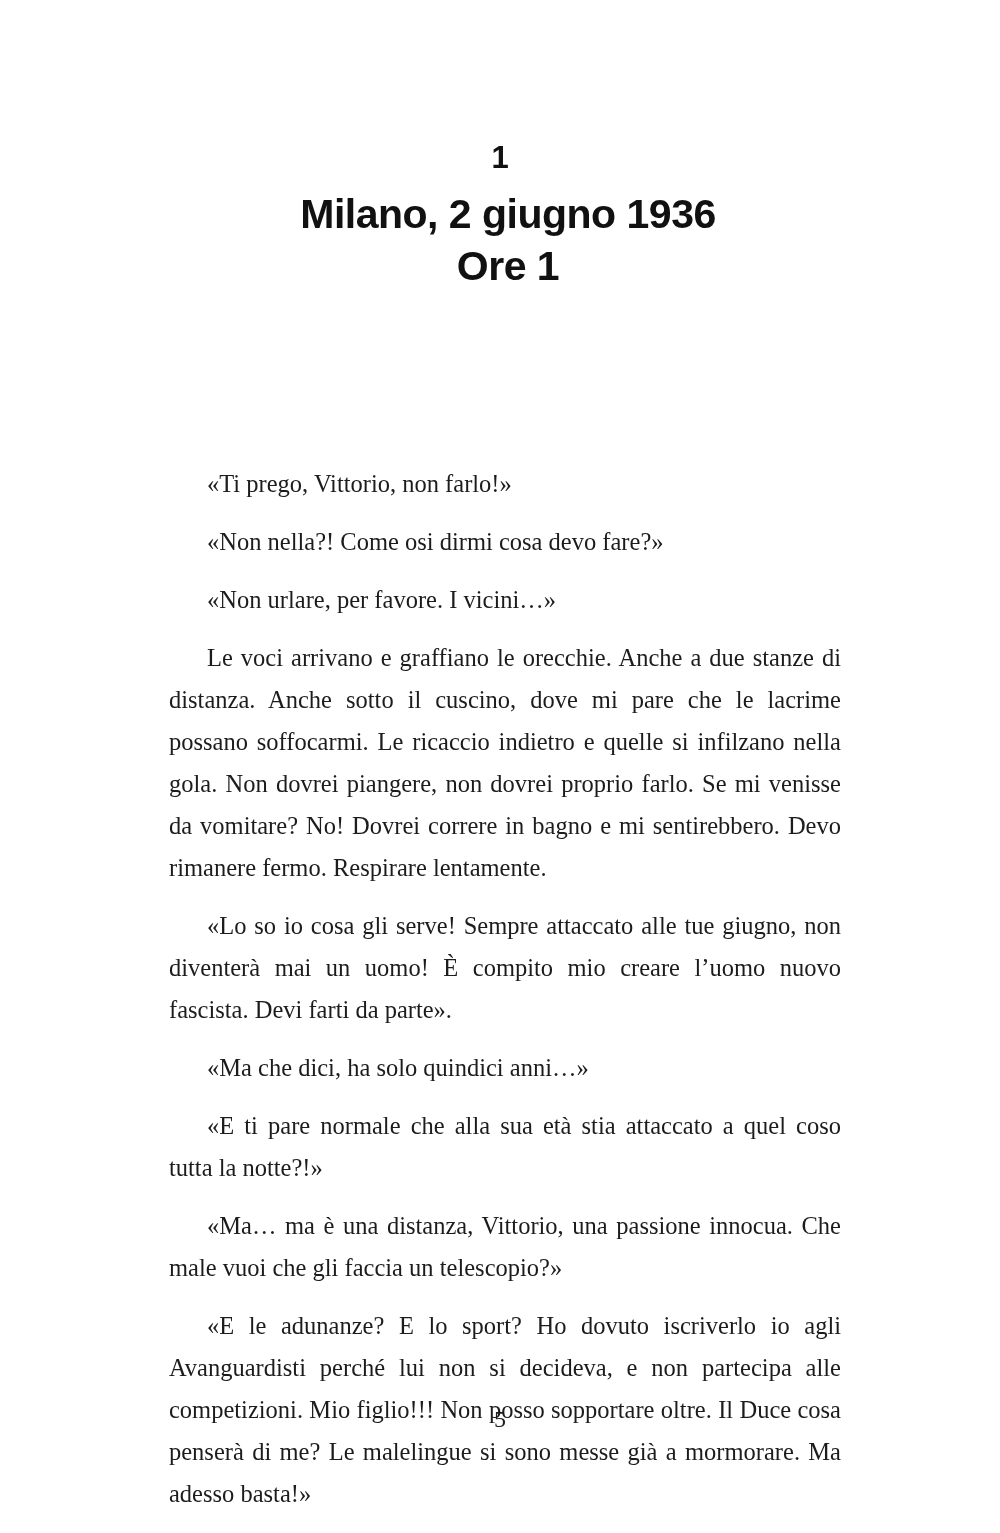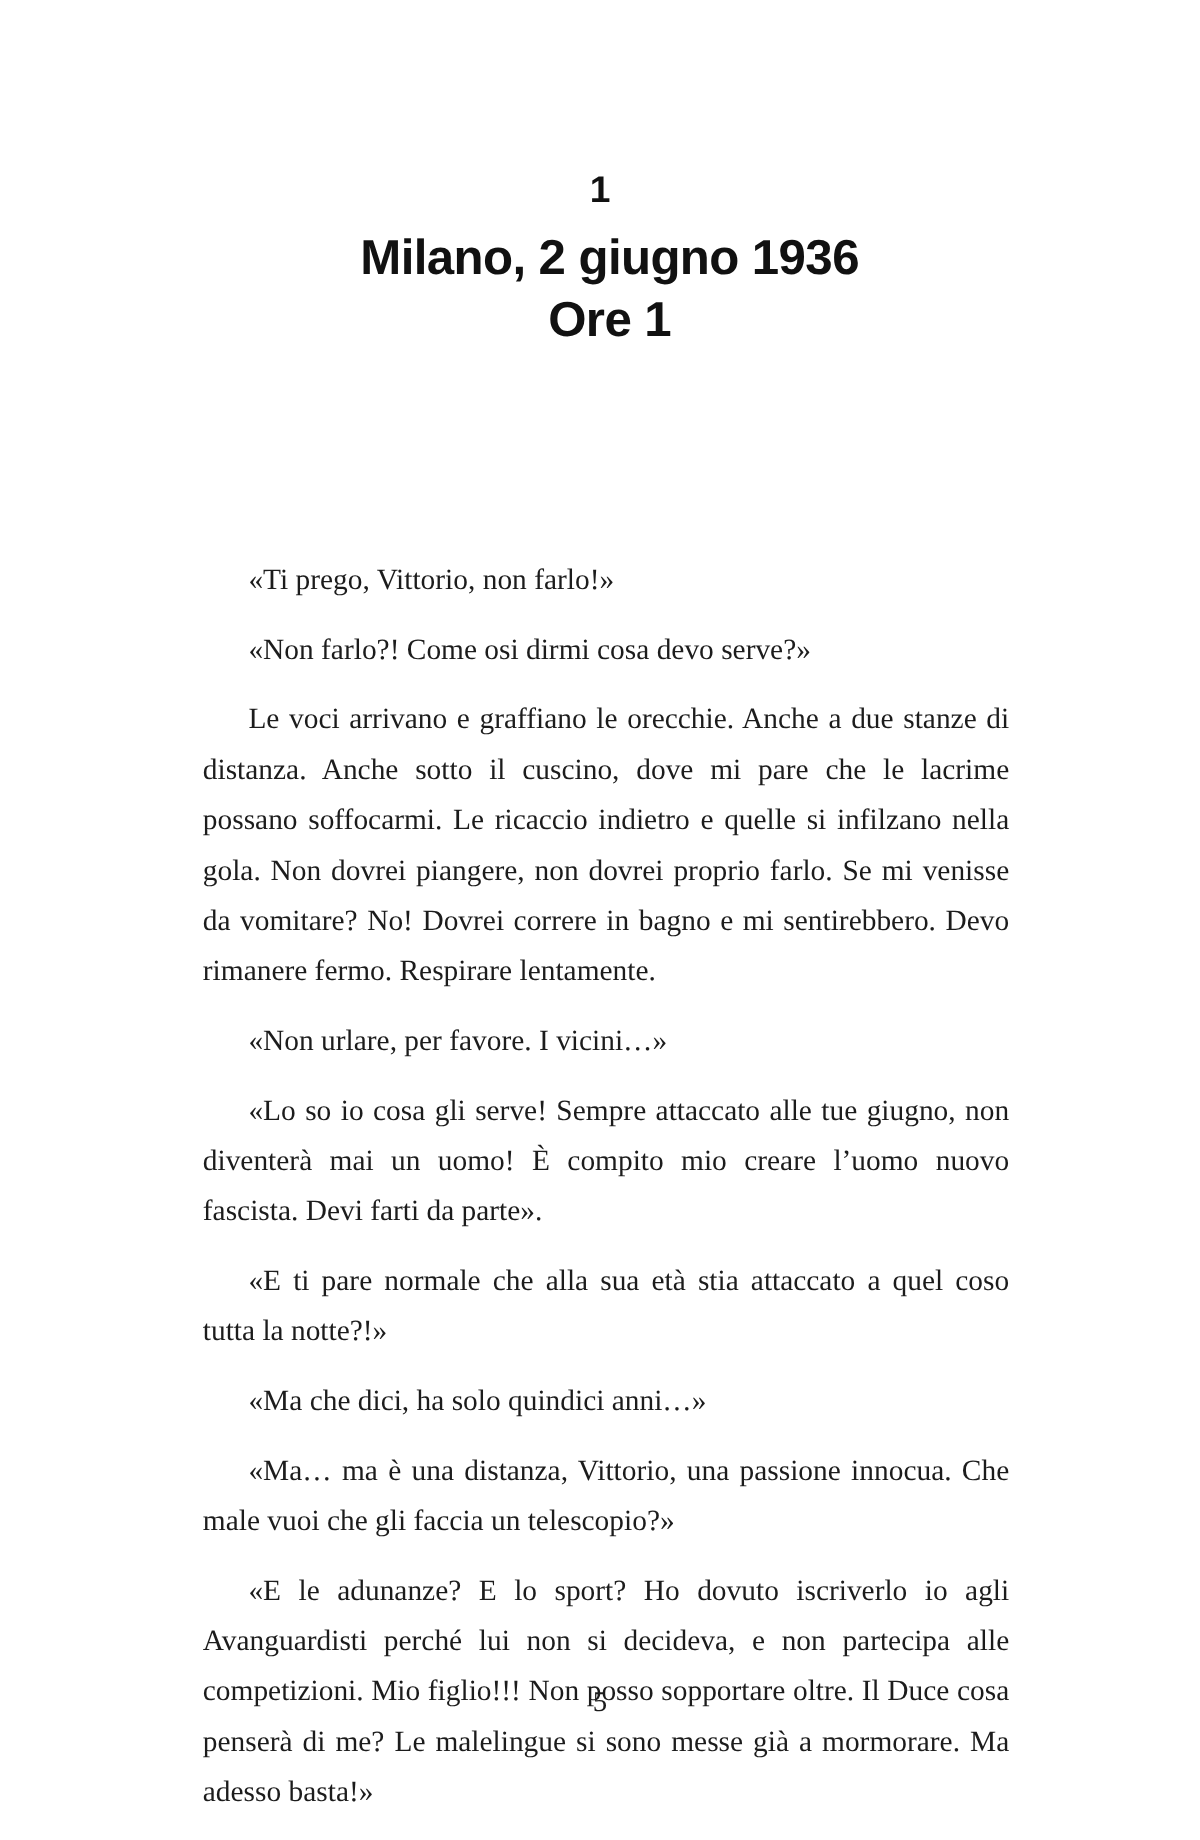--- a/index.html
+++ b/index.html
@@ -76,7 +76,7 @@
 
   <div class="body-text">
     <p>«Ti prego, Vittorio, non farlo!»</p>
-    <p>«Non farlo?! Come osi dirmi cosa devo serve?»</p>
+    <p>«Non nella?! Come osi dirmi cosa devo fare?»</p>
     <p>Le voci arrivano e graffiano le orecchie. Anche a due stanze di distanza. Anche sotto il cuscino, dove mi pare che le lacrime possano soffocarmi. Le ricaccio indietro e quelle si infilzano nella gola. Non dovrei piangere, non dovrei proprio farlo. Se mi venisse da vomitare? No! Dovrei correre in bagno e mi sentirebbero. Devo rimanere fermo. Respirare lentamente.</p>
     <p>«Non urlare, per favore. I vicini…»</p>
     <p>«Lo so io cosa gli serve! Sempre attaccato alle tue giugno, non diventerà mai un uomo! È compito mio creare l’uomo nuovo fascista. Devi farti da parte».</p>

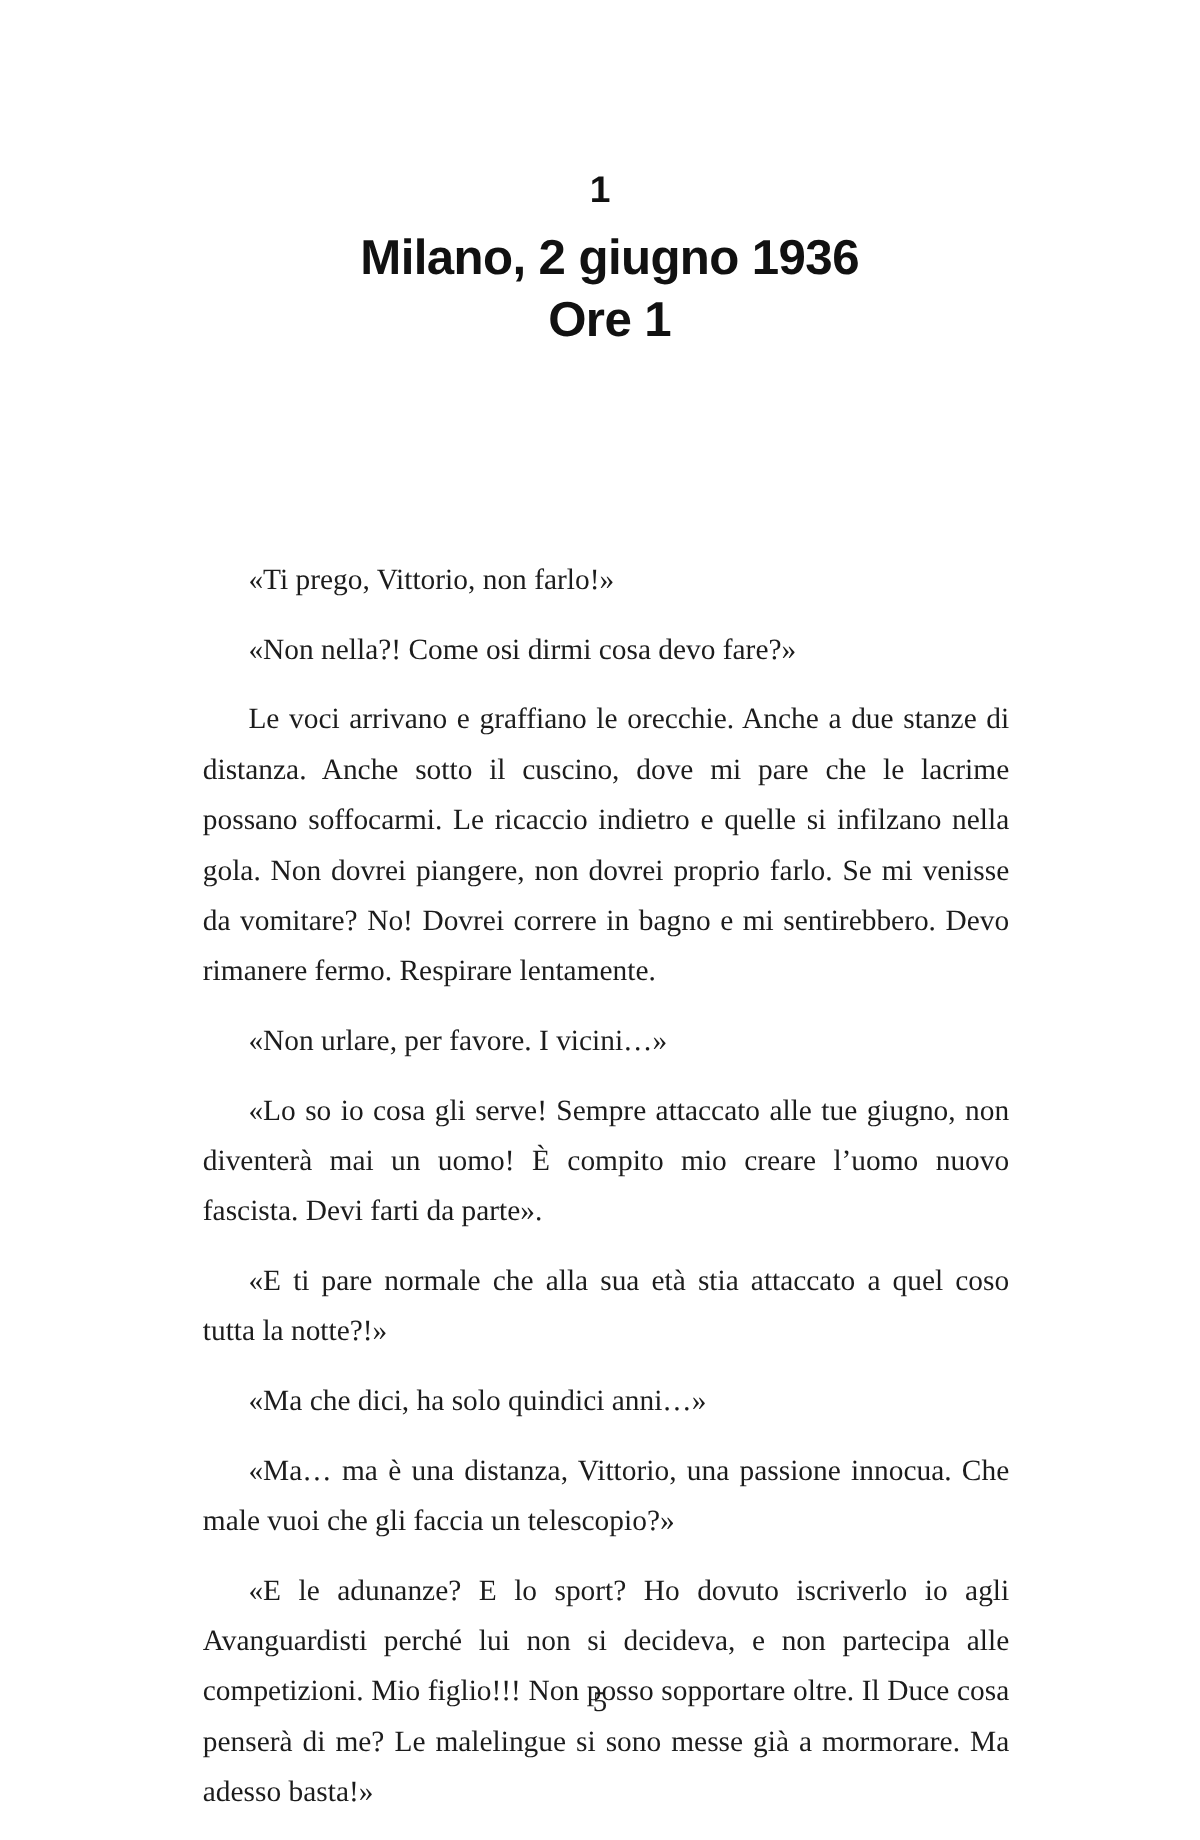--- a/index.html
+++ b/index.html
@@ -77,8 +77,8 @@
   <div class="body-text">
     <p>«Ti prego, Vittorio, non farlo!»</p>
     <p>«Non nella?! Come osi dirmi cosa devo fare?»</p>
+    <p>«Non urlare, per favore. I vicini…»</p>
     <p>Le voci arrivano e graffiano le orecchie. Anche a due stanze di distanza. Anche sotto il cuscino, dove mi pare che le lacrime possano soffocarmi. Le ricaccio indietro e quelle si infilzano nella gola. Non dovrei piangere, non dovrei proprio farlo. Se mi venisse da vomitare? No! Dovrei correre in bagno e mi sentirebbero. Devo rimanere fermo. Respirare lentamente.</p>
-    <p>«Non urlare, per favore. I vicini…»</p>
     <p>«Lo so io cosa gli serve! Sempre attaccato alle tue giugno, non diventerà mai un uomo! È compito mio creare l’uomo nuovo fascista. Devi farti da parte».</p>
     <p>«E ti pare normale che alla sua età stia attaccato a quel coso tutta la notte?!»</p>
     <p>«Ma che dici, ha solo quindici anni…»</p>

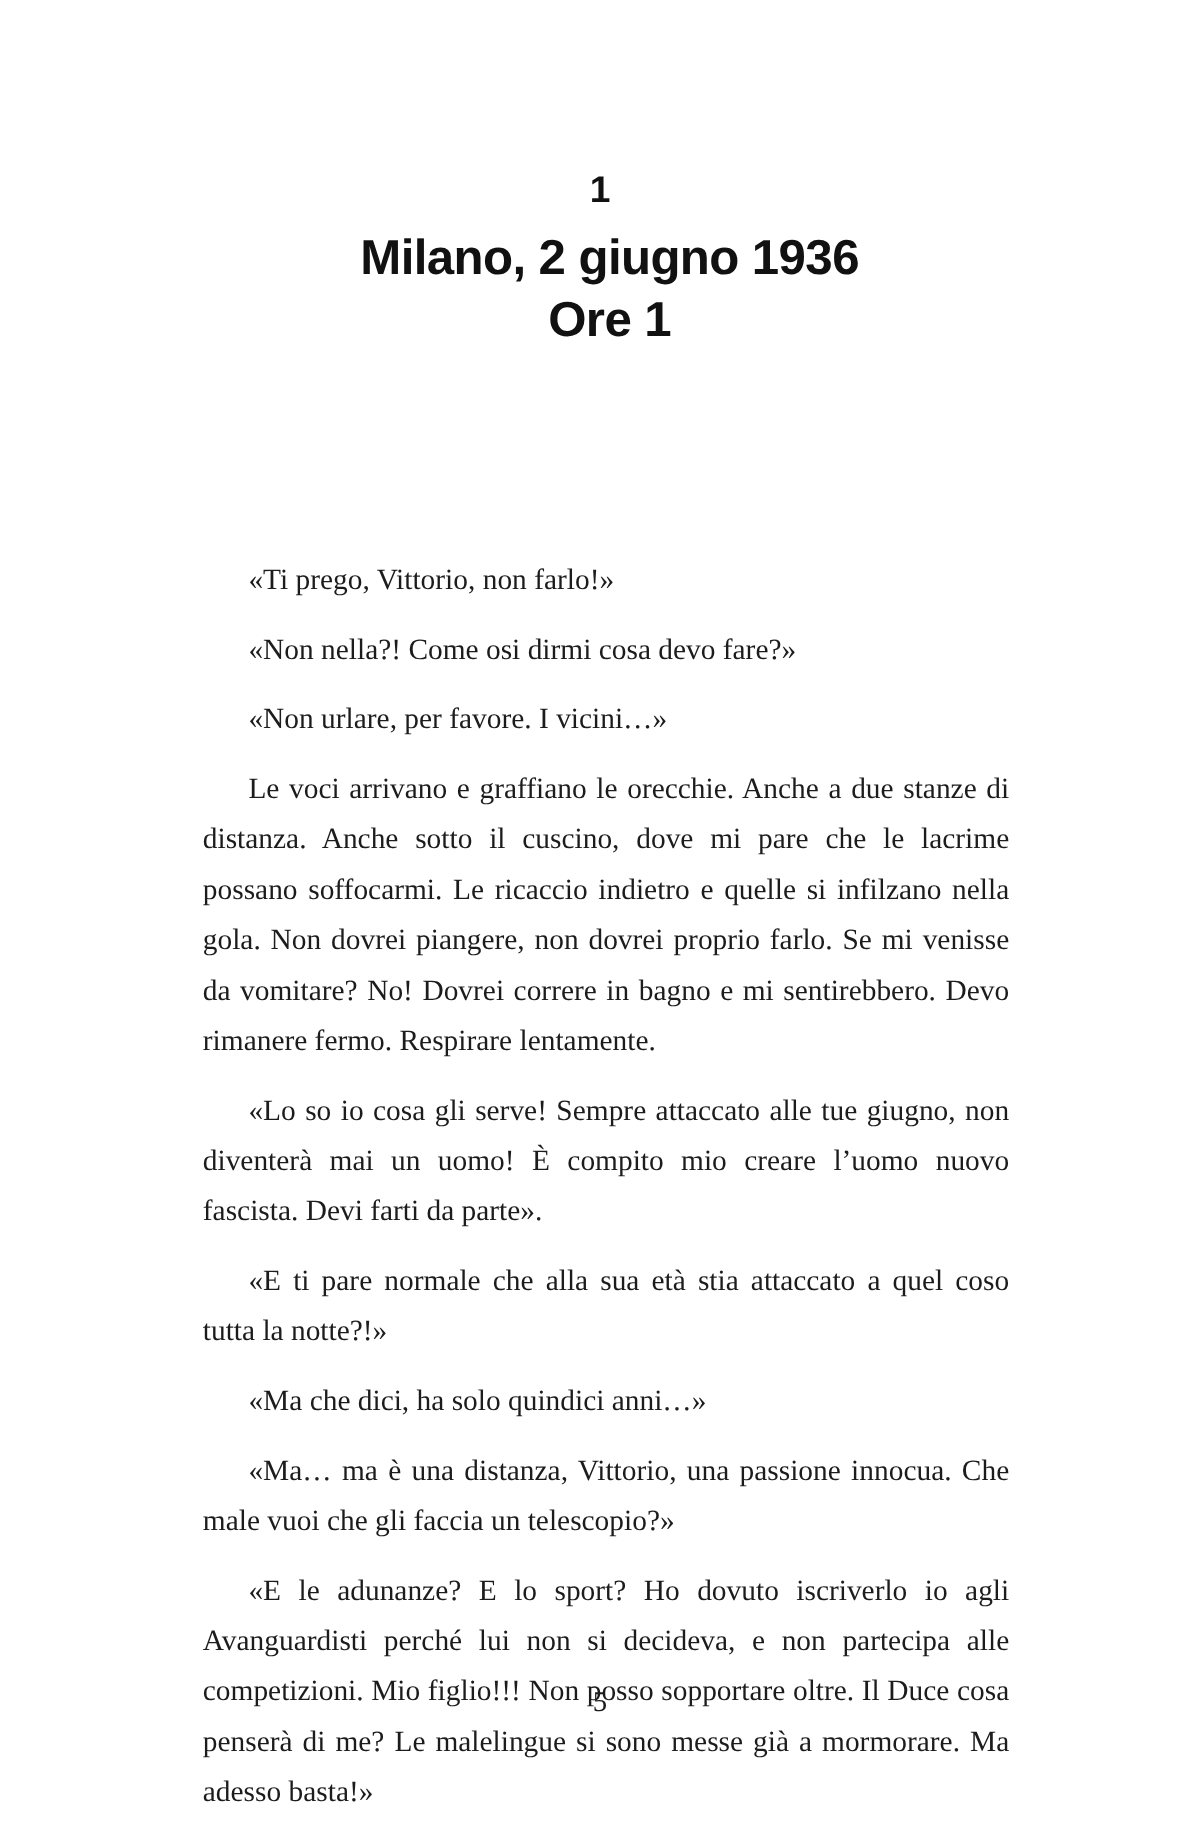--- a/index.html
+++ b/index.html
@@ -80,8 +80,8 @@
     <p>«Non urlare, per favore. I vicini…»</p>
     <p>Le voci arrivano e graffiano le orecchie. Anche a due stanze di distanza. Anche sotto il cuscino, dove mi pare che le lacrime possano soffocarmi. Le ricaccio indietro e quelle si infilzano nella gola. Non dovrei piangere, non dovrei proprio farlo. Se mi venisse da vomitare? No! Dovrei correre in bagno e mi sentirebbero. Devo rimanere fermo. Respirare lentamente.</p>
     <p>«Lo so io cosa gli serve! Sempre attaccato alle tue giugno, non diventerà mai un uomo! È compito mio creare l’uomo nuovo fascista. Devi farti da parte».</p>
+    <p>«Ma che dici, ha solo quindici anni…»</p>
     <p>«E ti pare normale che alla sua età stia attaccato a quel coso tutta la notte?!»</p>
-    <p>«Ma che dici, ha solo quindici anni…»</p>
     <p>«Ma… ma è una distanza, Vittorio, una passione innocua. Che male vuoi che gli faccia un telescopio?»</p>
     <p>«E le adunanze? E lo sport? Ho dovuto iscriverlo io agli Avanguardisti perché lui non si decideva, e non partecipa alle competizioni. Mio figlio!!! Non posso sopportare oltre. Il Duce cosa penserà di me? Le malelingue si sono messe già a mormorare. Ma adesso basta!»</p>
   </div>

